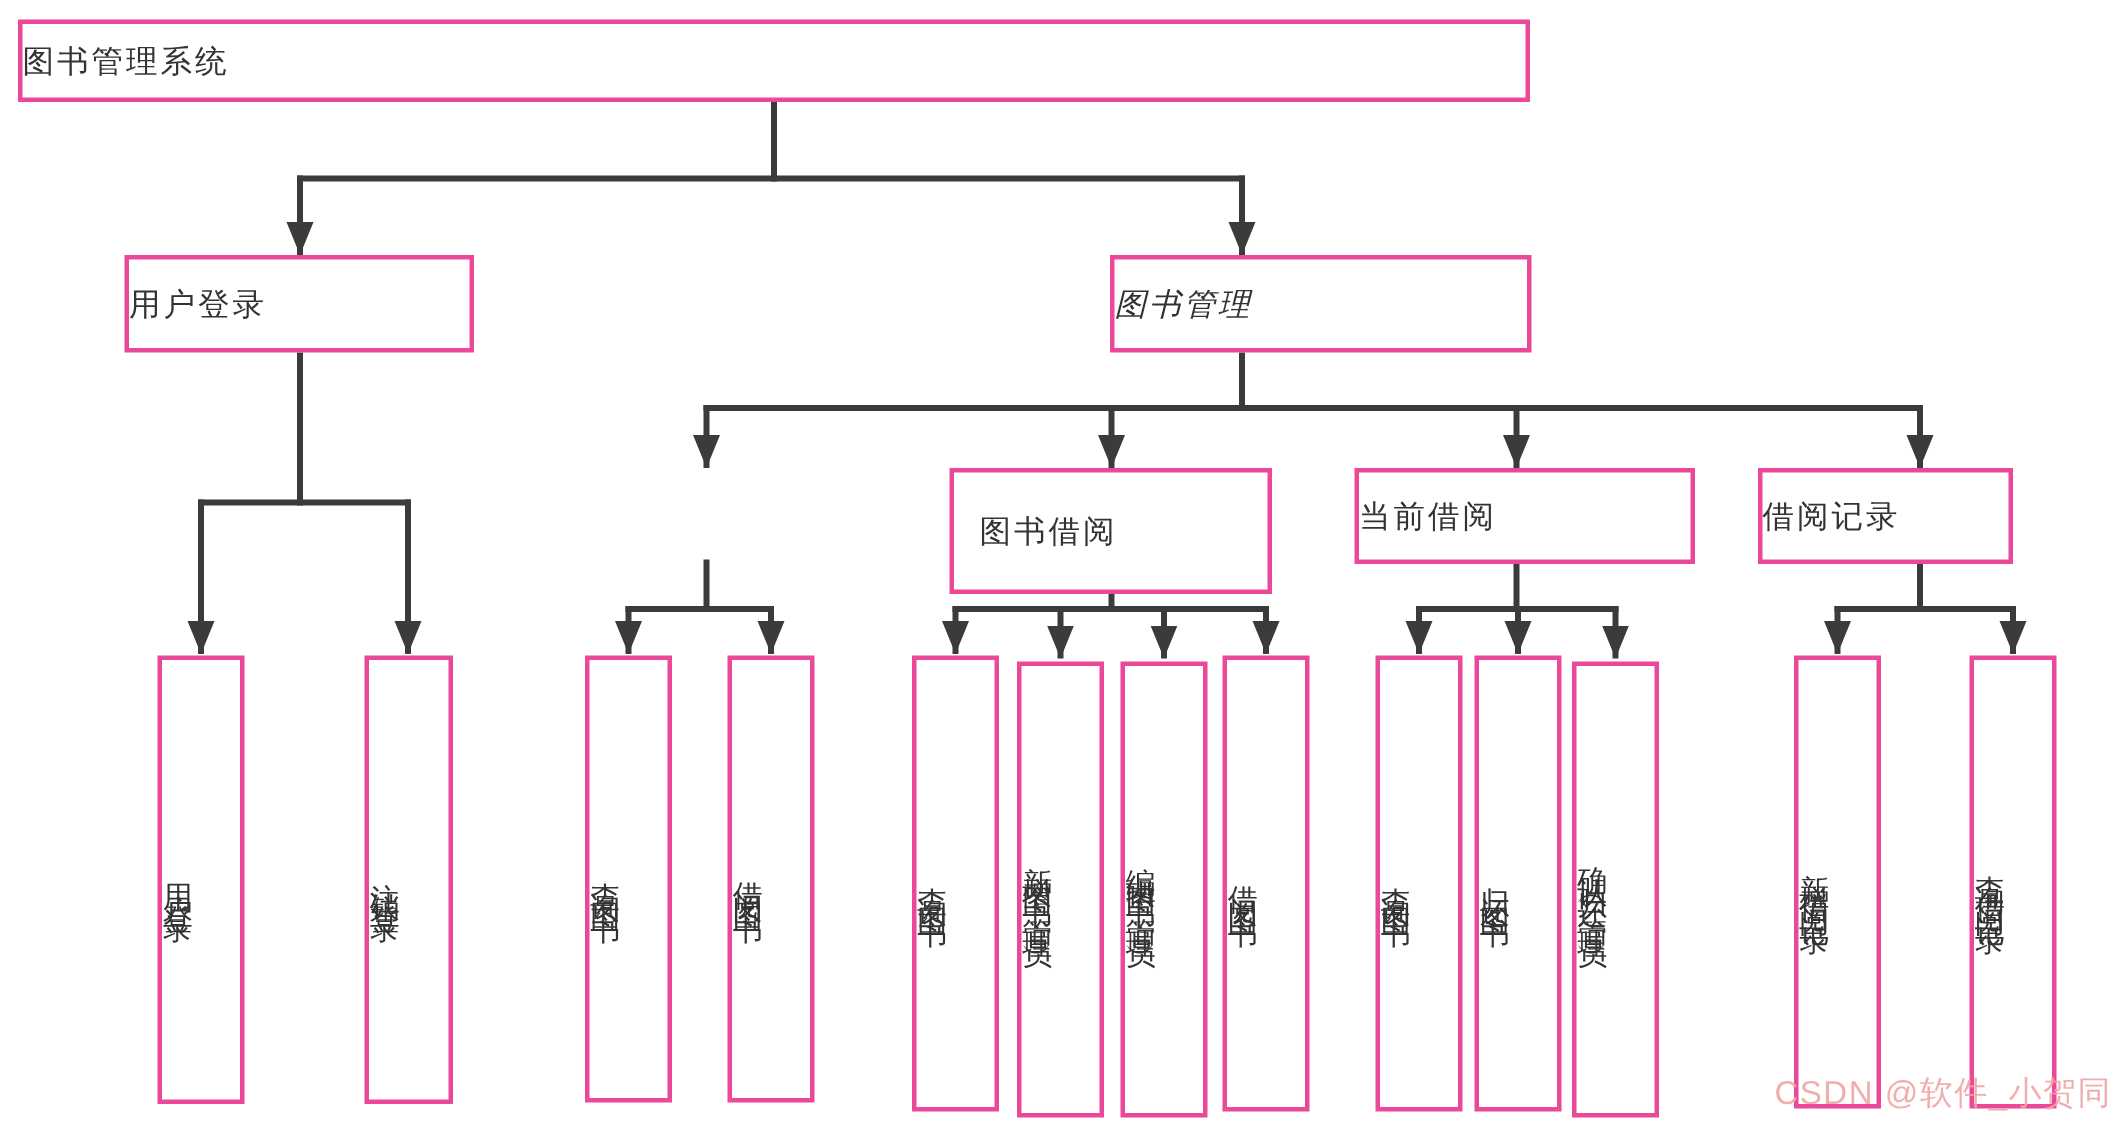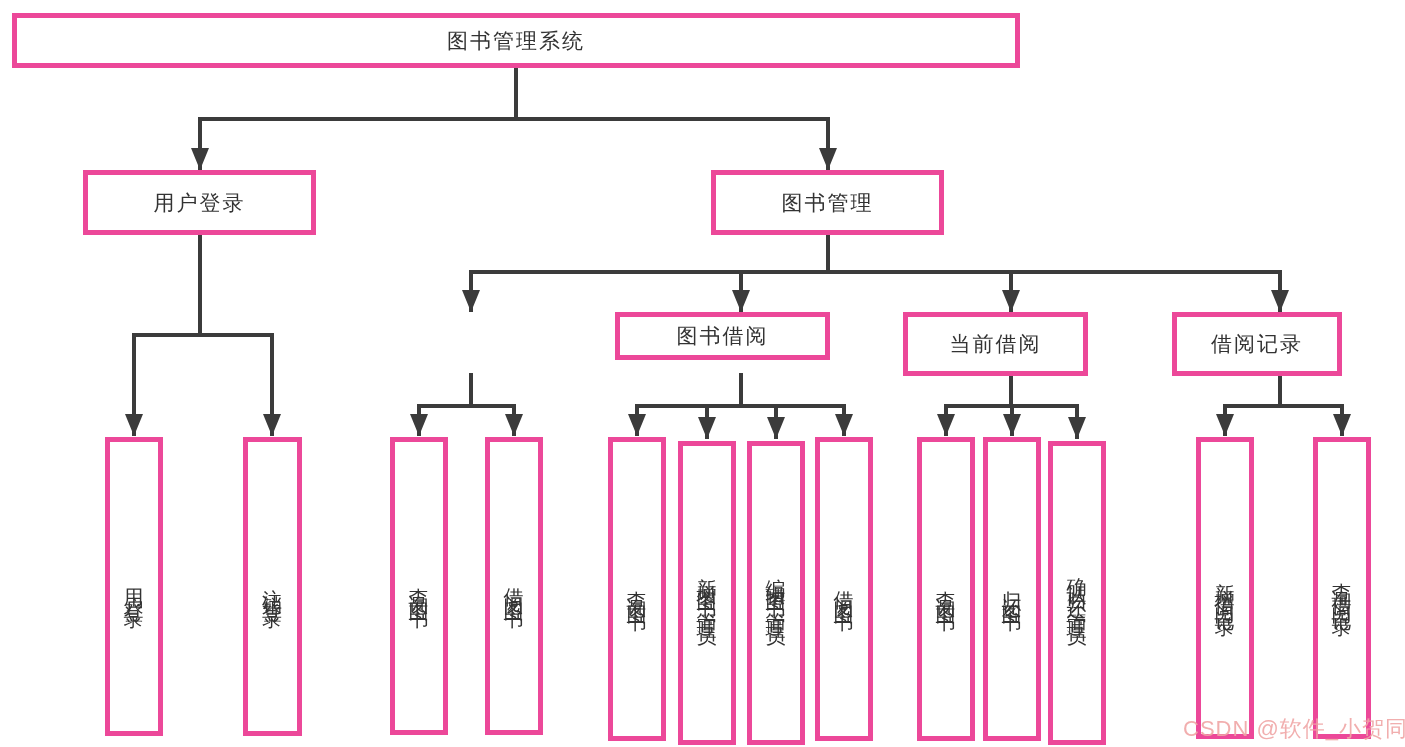--- a/index.html
+++ b/index.html
@@ -9,8 +9,8 @@
   }
   .wires { position:absolute; left:0; top:0; z-index:1; }
   .node {
-    position:absolute; box-sizing:border-box; border:5px solid #ec4899;
-    background:#ffffff; display:flex; align-items:center; justify-content:center;
+    position:absolute; box-sizing:border-box; border:3px solid #ec4899;
+    background:#ffffff; display:flex; align-items:center; justify-content:flex-start;
     font-size:21px; letter-spacing:2px; z-index:2; white-space:nowrap;
   }
   .leaf { font-size:20px; }

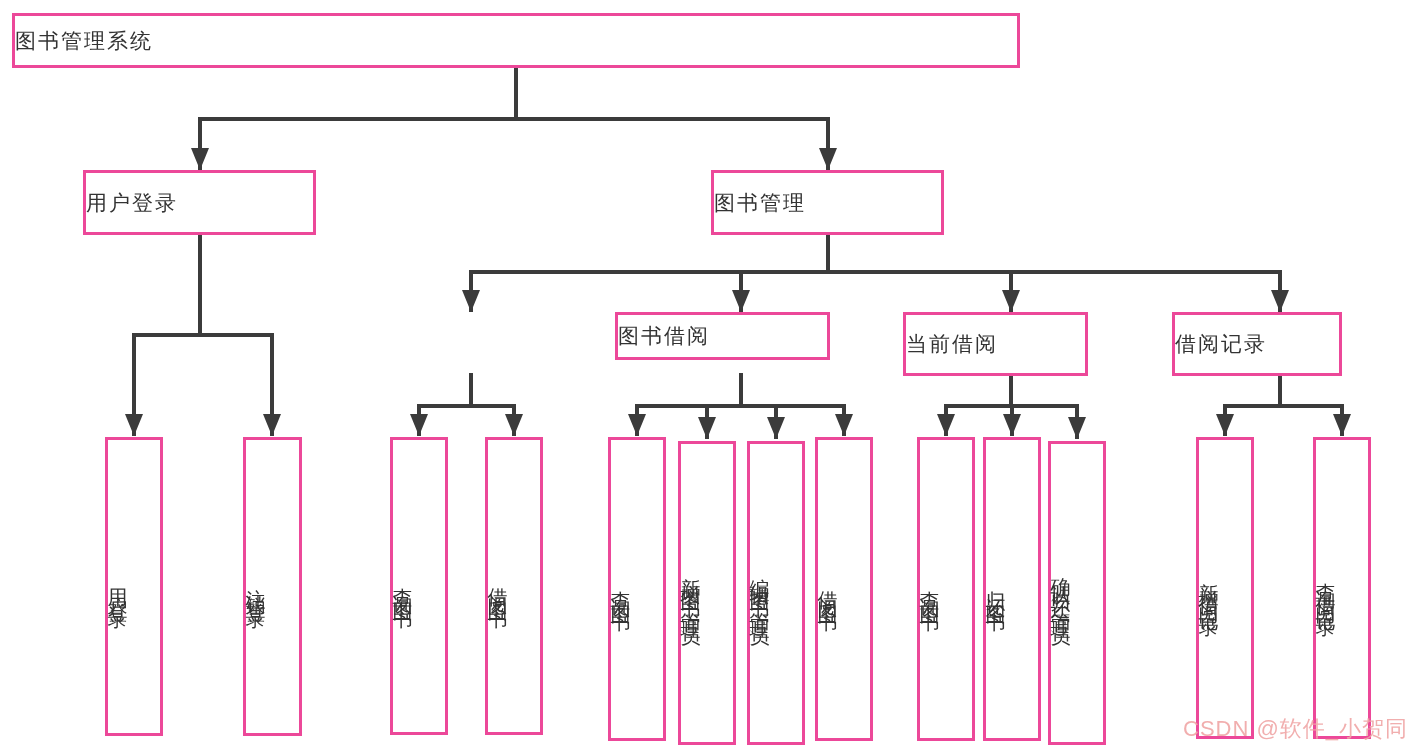--- a/index.html
+++ b/index.html
@@ -86,7 +86,7 @@
   <div class="node" style="left:83px; top:170px; width:233px; height:65px;">
     <span>用户登录</span>
   </div>
-  <div class="node" style="left:711px; top:170px; width:233px; height:65px;">
+  <div class="node" style="left:740px; top:170px; width:281px; height:65px;font-style:italic;">
     <span>图书管理</span>
   </div>
 

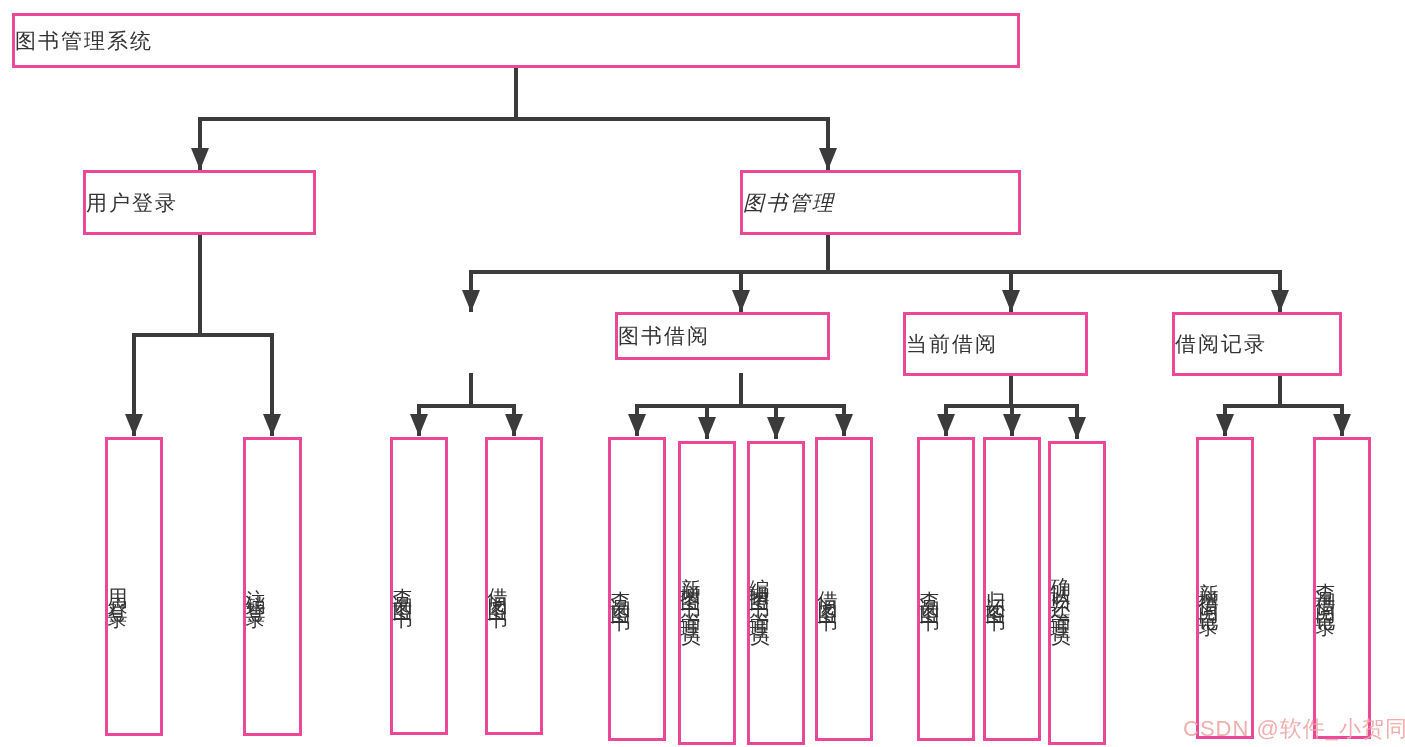--- a/index.html
+++ b/index.html
@@ -90,7 +90,7 @@
     <span>图书管理</span>
   </div>
 
-  <div class="node" style="left:615px; top:312px; width:215px; height:48px;">
+  <div class="node" style="left:633px; top:312px; width:215px; height:84px;padding-left:17px;">
     <span>图书借阅</span>
   </div>
   <div class="node" style="left:903px; top:312px; width:185px; height:64px;">

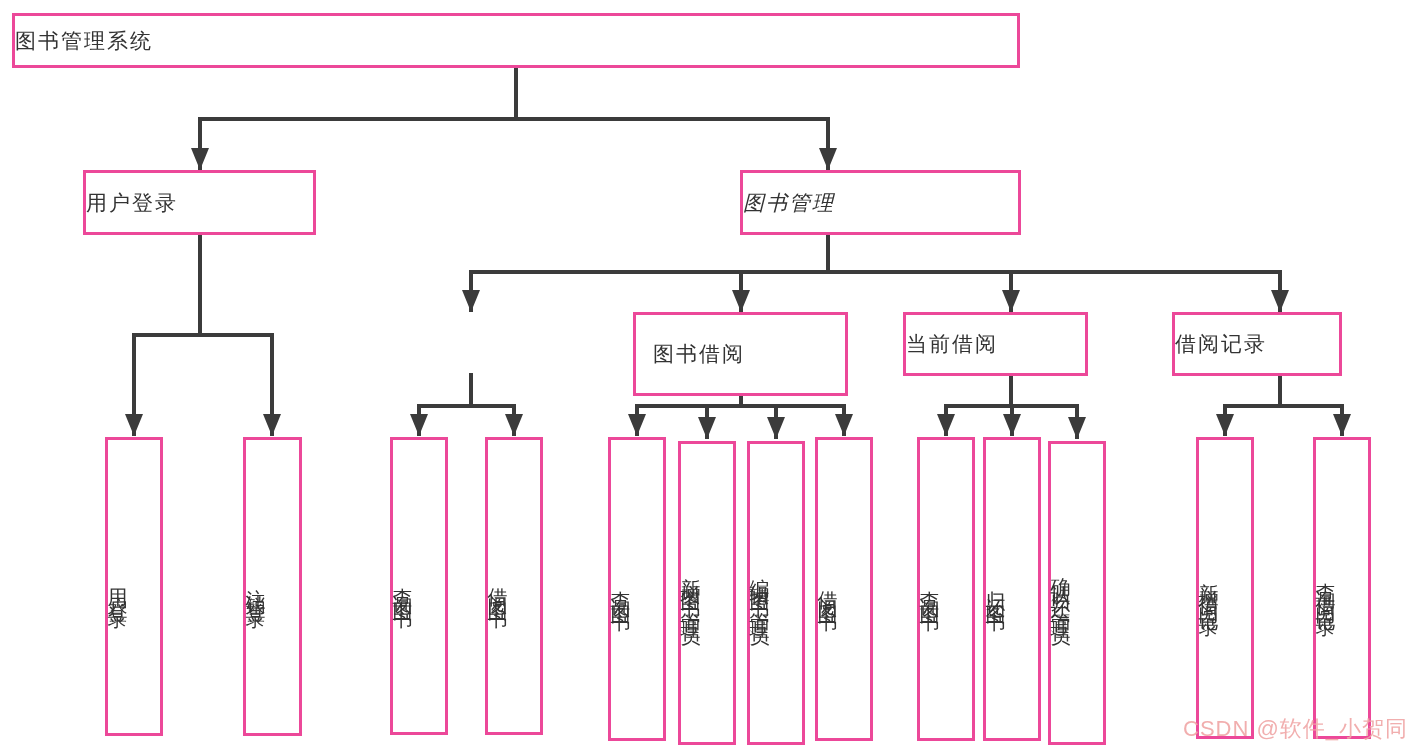--- a/index.html
+++ b/index.html
@@ -93,7 +93,7 @@
   <div class="node" style="left:633px; top:312px; width:215px; height:84px;padding-left:17px;">
     <span>图书借阅</span>
   </div>
-  <div class="node" style="left:903px; top:312px; width:185px; height:64px;">
+  <div class="node" style="left:903px; top:312px; width:227px; height:64px;">
     <span>当前借阅</span>
   </div>
   <div class="node" style="left:1172px; top:312px; width:170px; height:64px;">

